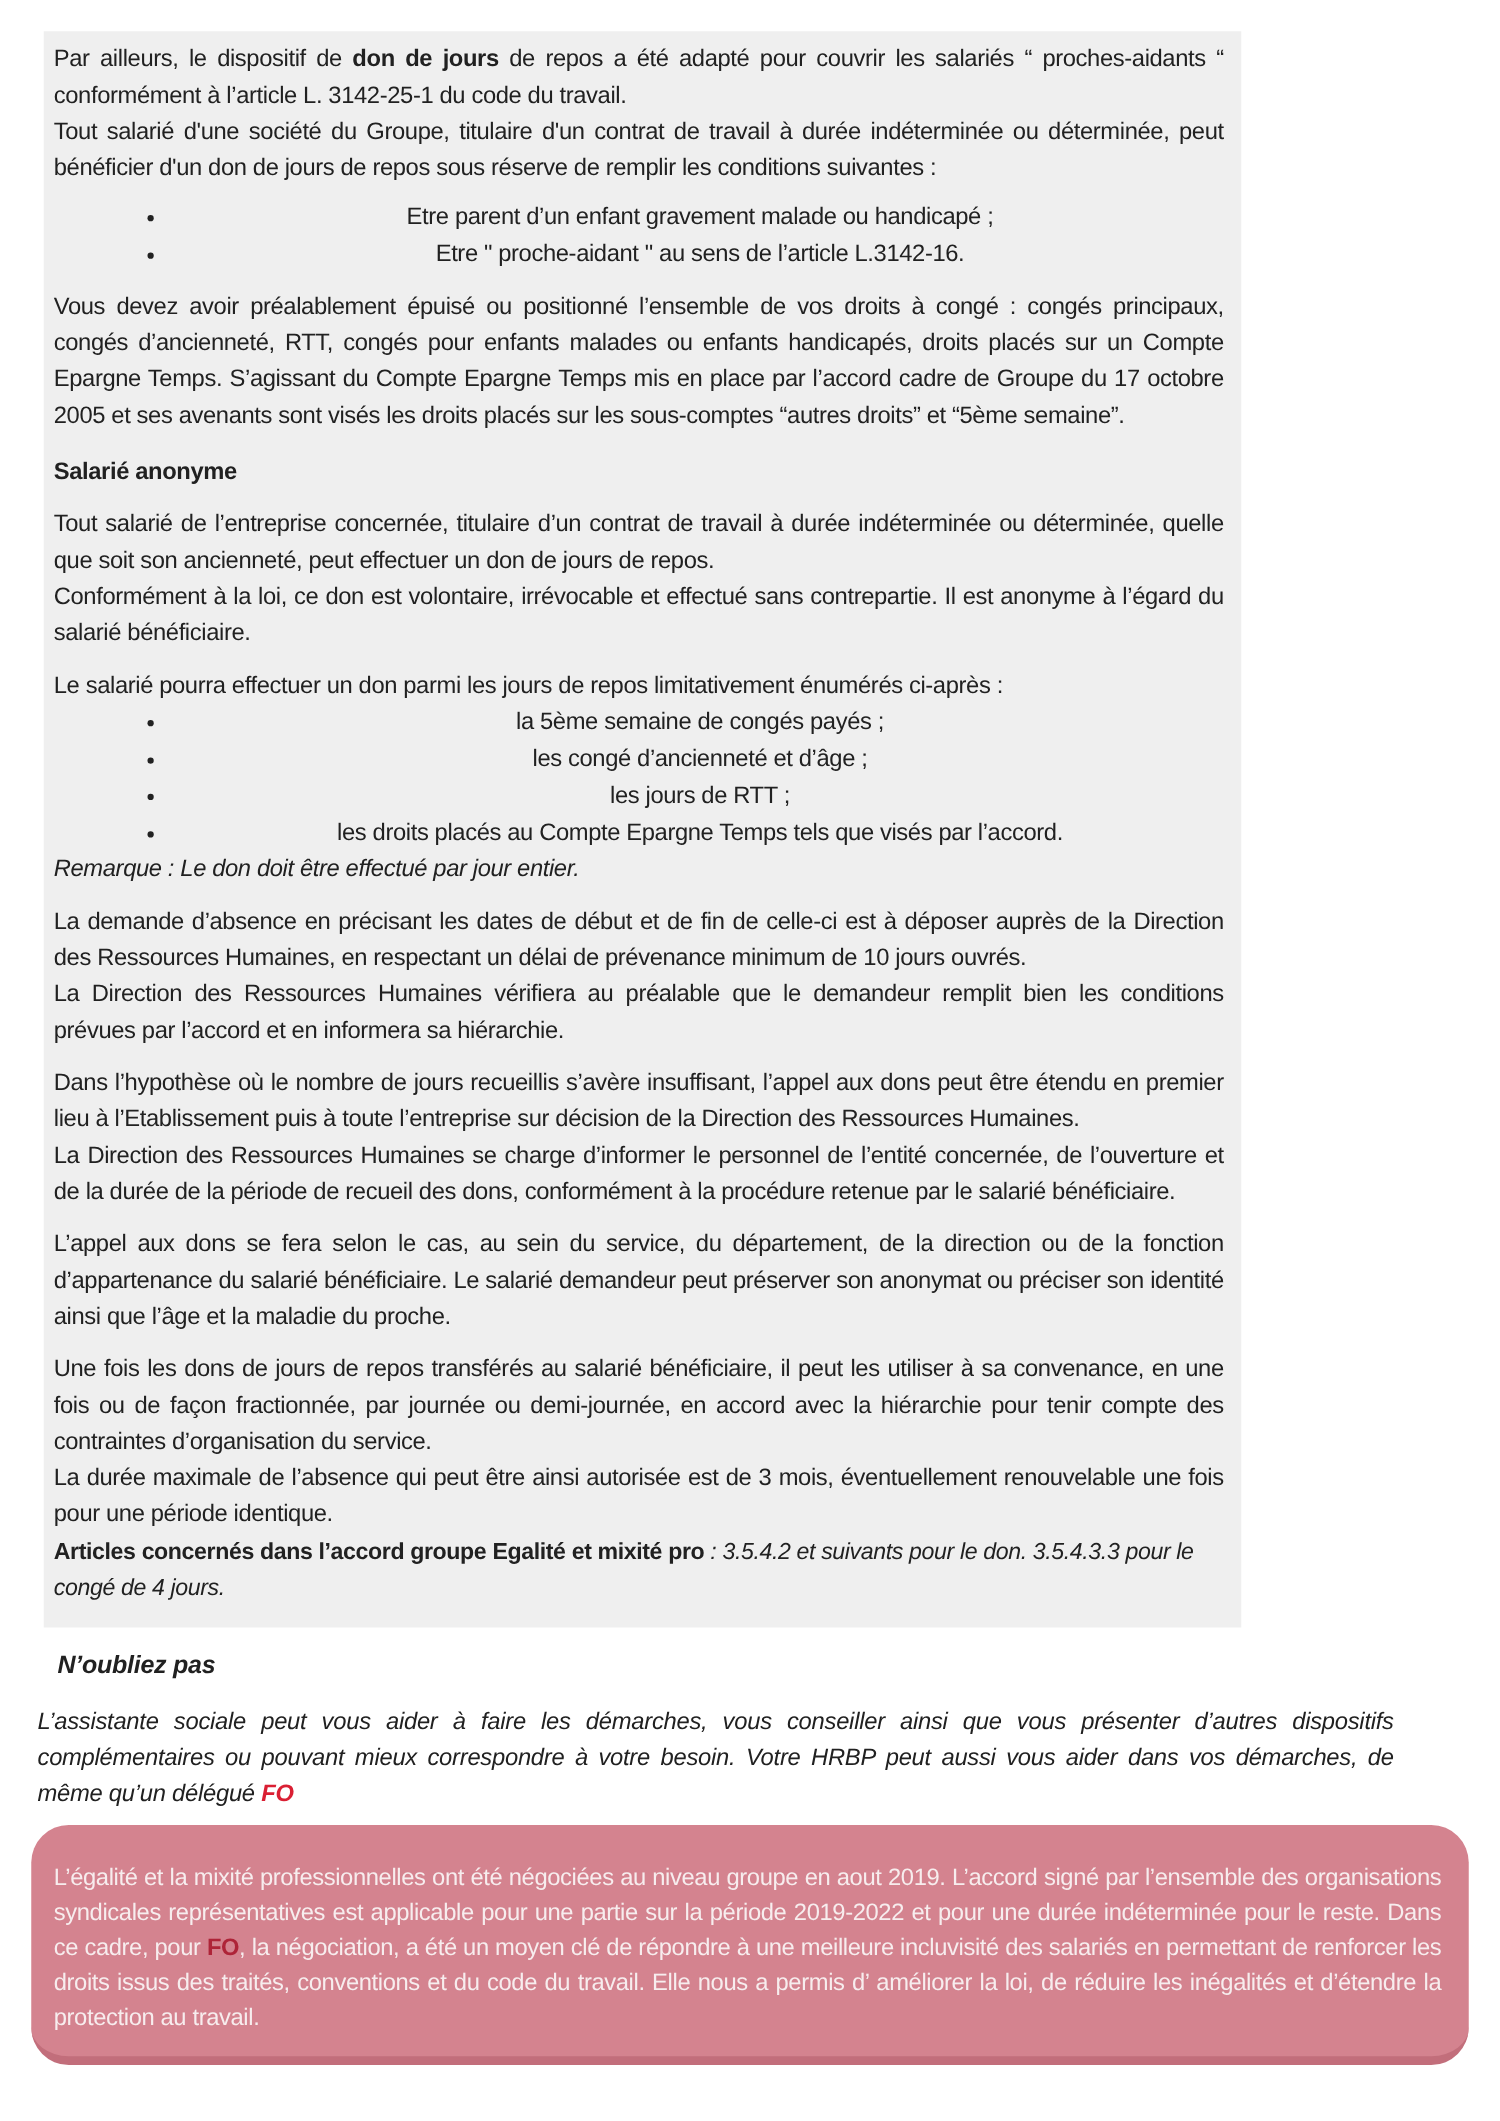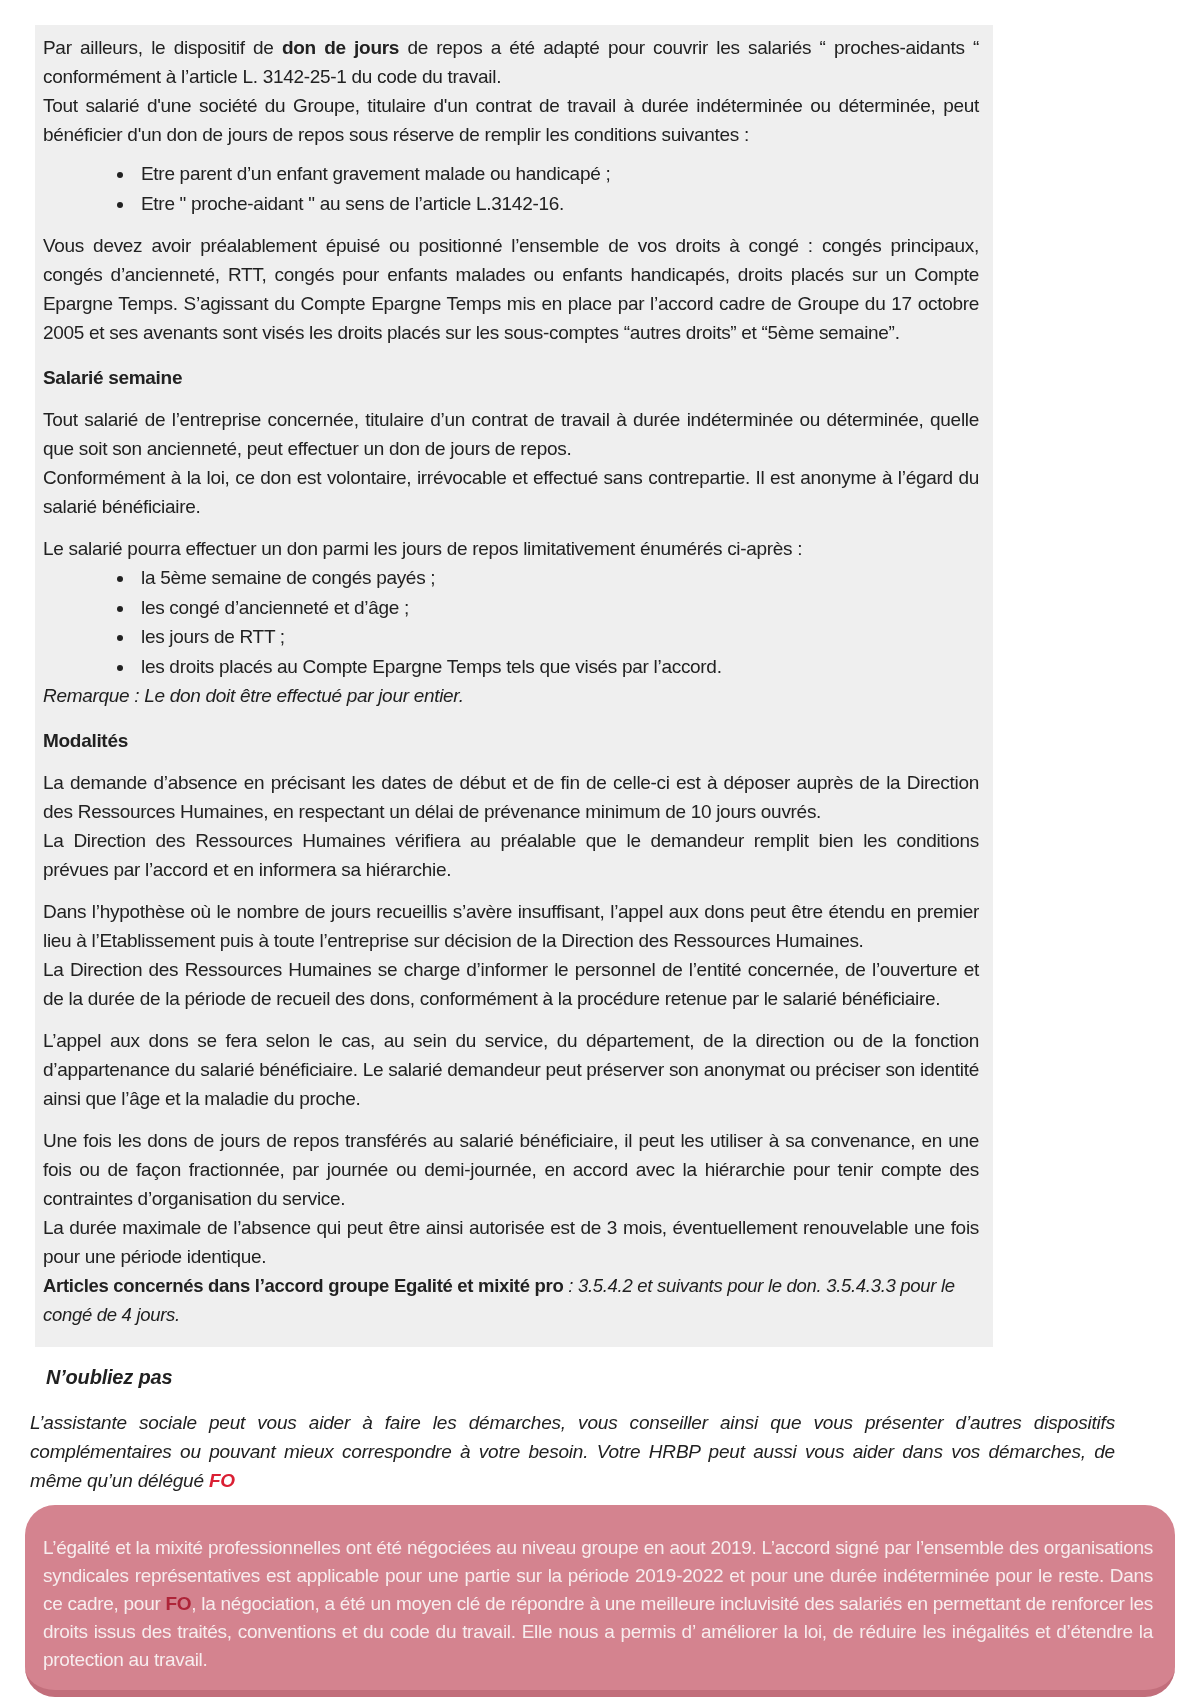--- a/index.html
+++ b/index.html
@@ -19,7 +19,7 @@
   .doc h3{margin:16px 0 0;font-size:19px;font-weight:bold;letter-spacing:-0.3px;}
   ul.blist{margin:10px 0 0;padding:0 0 0 92px;list-style:disc;}
   ul.blist.tight{margin:0;}
-  ul.blist li{margin:0;padding-left:6px;line-height:29.5px;text-align:left;}
+  ul.blist li{margin:0;padding-left:6px;line-height:29.5px;text-align:center;}
   .remark{font-style:italic;text-align:right;}
   .articles{margin:14px 0 0 47px;font-size:18.5px;text-align:left !important;}
   .articles .ab{font-weight:bold;margin-top:20px;}

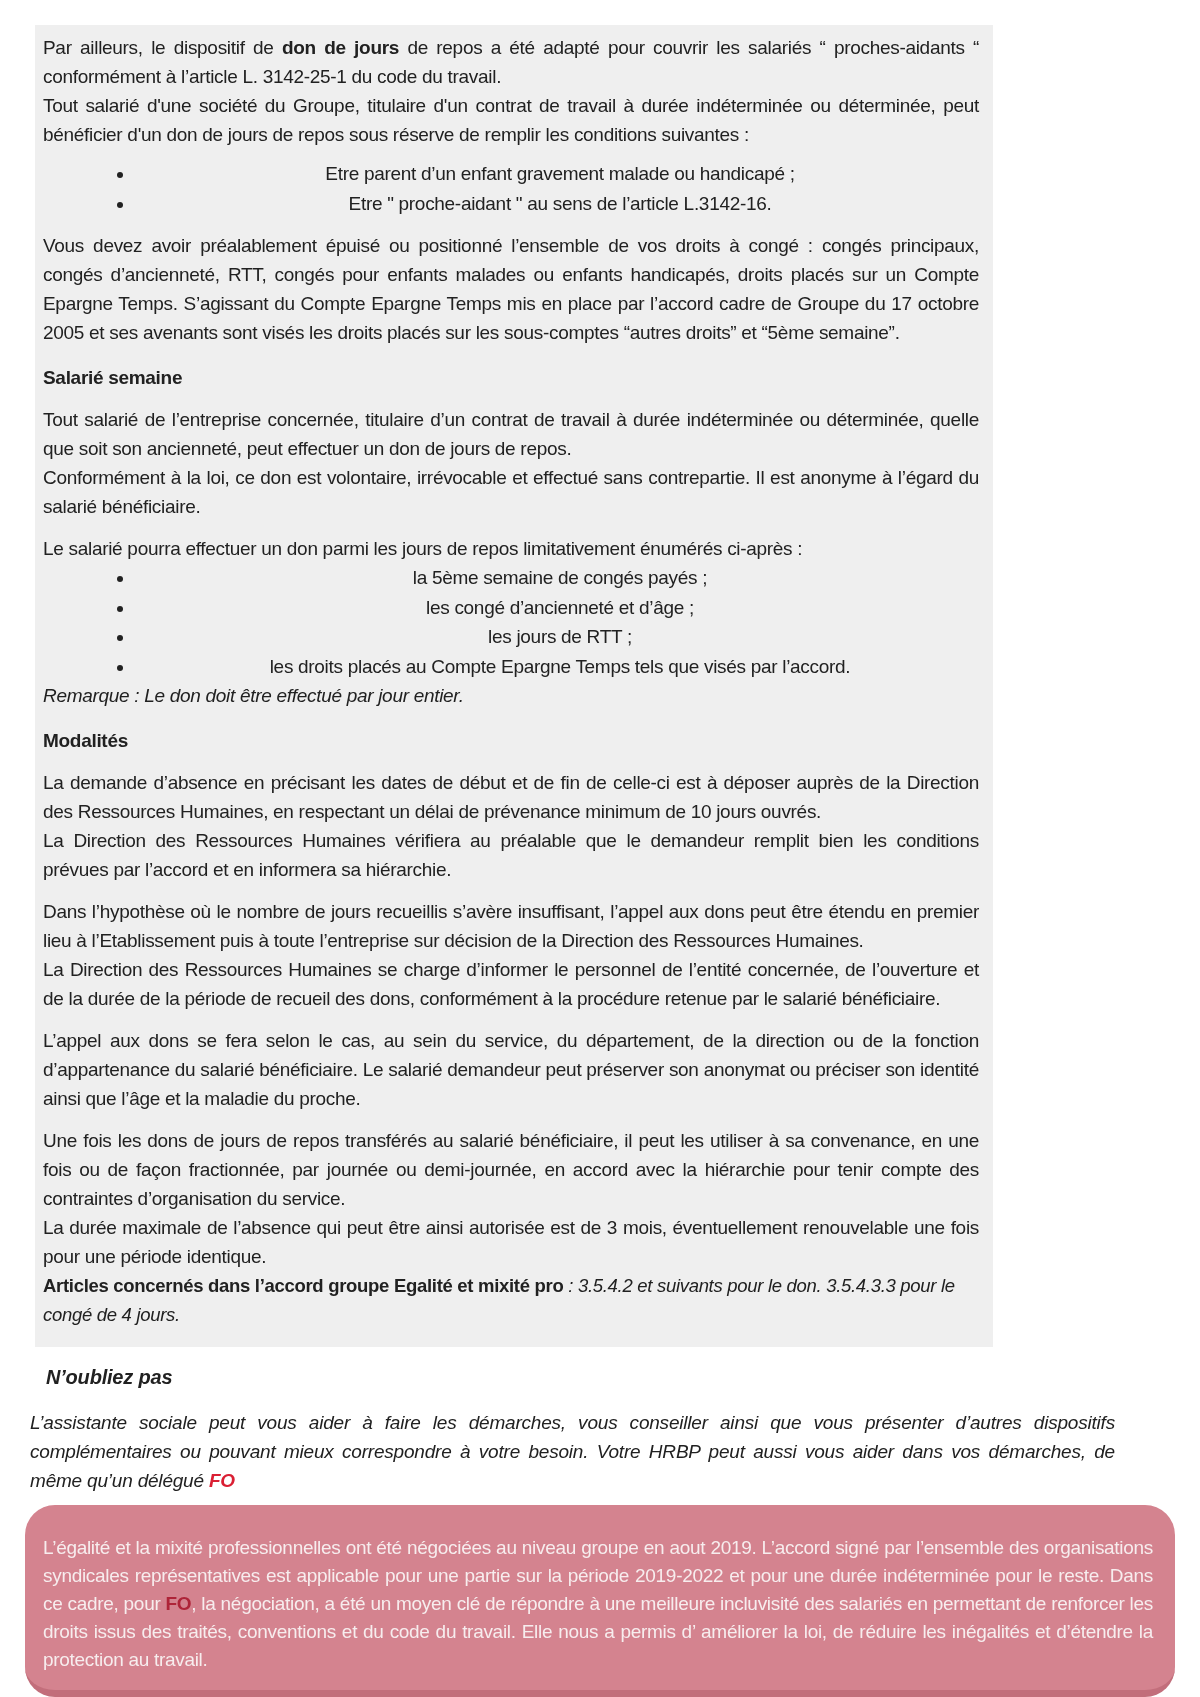--- a/index.html
+++ b/index.html
@@ -59,7 +59,7 @@
     <p>Vous devez avoir préalablement épuisé ou positionné l’ensemble de vos droits à congé : congés principaux, congés d’ancienneté, RTT, congés pour enfants malades ou enfants handicapés, droits placés sur un Compte Epargne Temps. S’agissant du Compte Epargne Temps mis en place par l’accord cadre de Groupe du 17 octobre 2005 et ses avenants sont visés les droits placés sur les sous-comptes “autres droits” et “5ème semaine”.</p>
   </div>
 
-  <h3>Salarié semaine</h3>
+  <h3>Salarié anonyme</h3>
 
   <div class="group">
     <p>Tout salarié de l’entreprise concernée, titulaire d’un contrat de travail à durée indéterminée ou déterminée, quelle que soit son ancienneté, peut effectuer un don de jours de repos.</p>

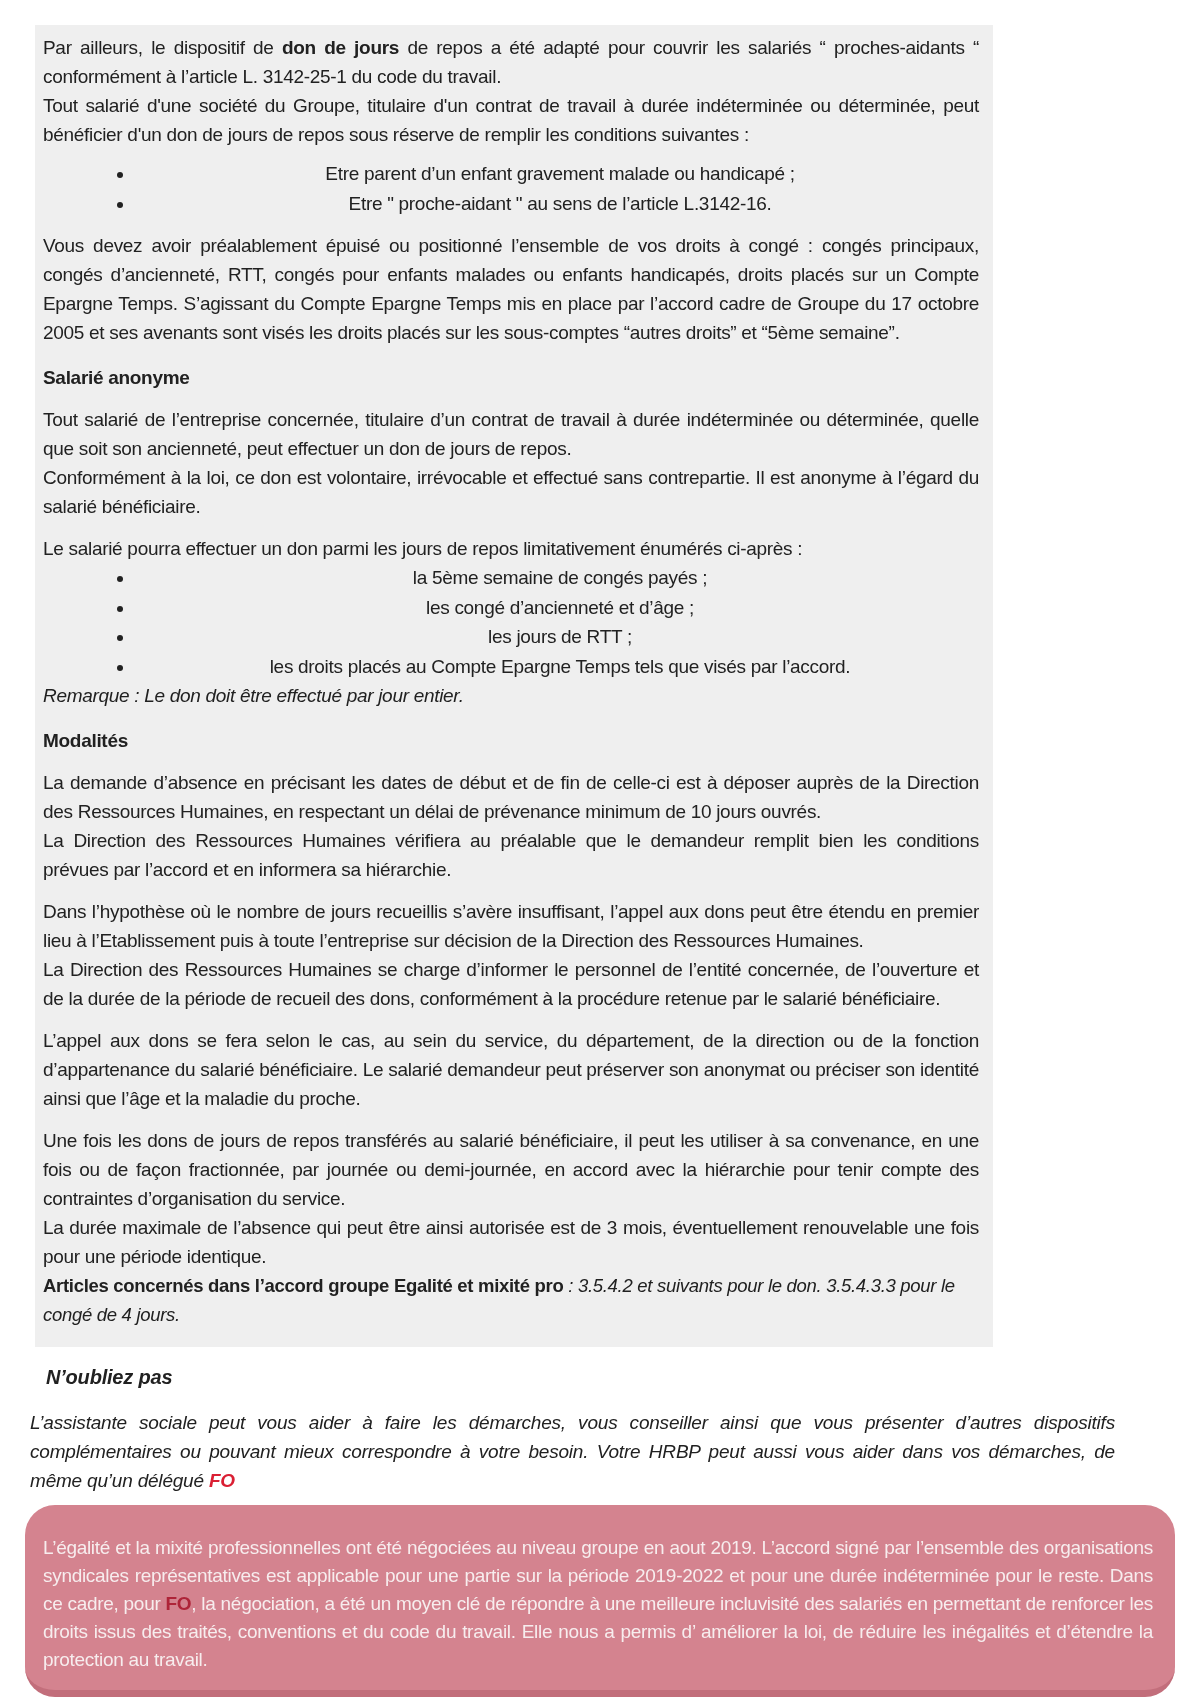--- a/index.html
+++ b/index.html
@@ -77,7 +77,6 @@
     <p class="remark">Remarque : Le don doit être effectué par jour entier.</p>
   </div>
 
-  <h3>Modalités</h3>
 
   <div class="group">
     <p>La demande d’absence en précisant les dates de début et de fin de celle-ci est à déposer auprès de la Direction des Ressources Humaines, en respectant un délai de prévenance minimum de 10 jours ouvrés.</p>

